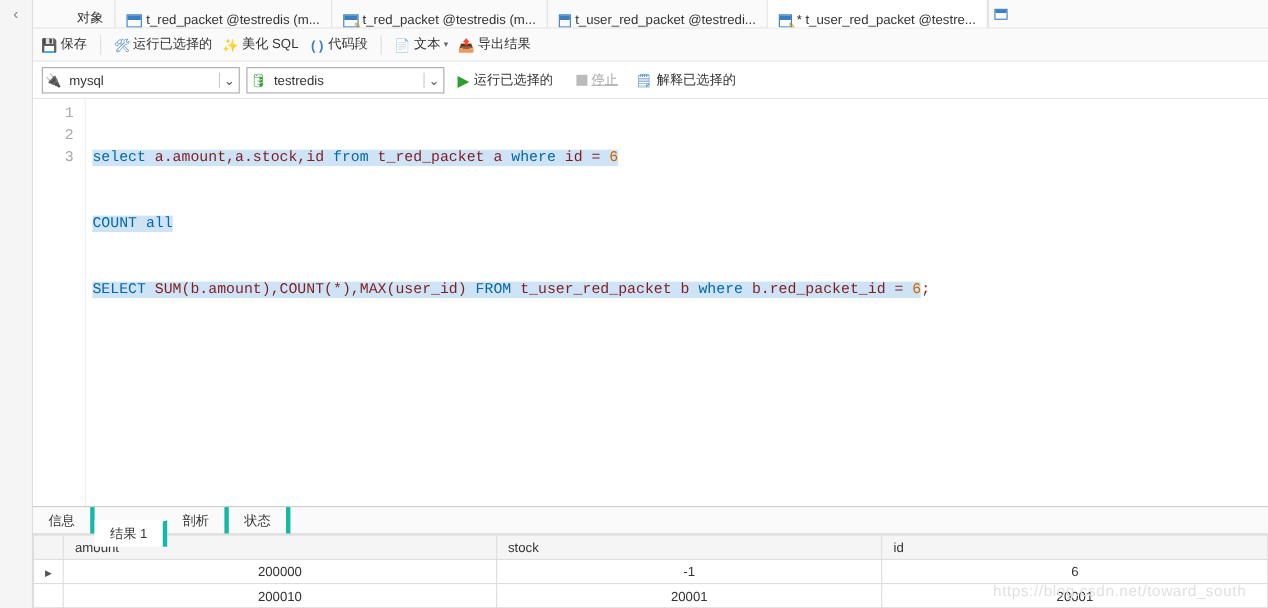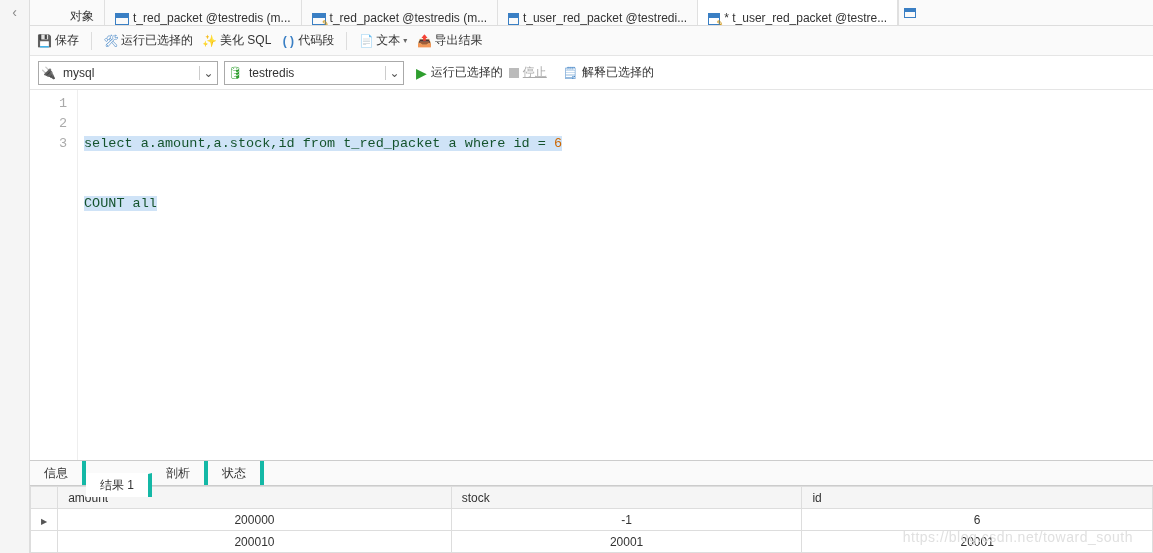--- a/index.html
+++ b/index.html
@@ -33,7 +33,7 @@
 .dd2 { width: 180px; }
 .run-btn { display: flex; align-items: center; gap: 4px; cursor: pointer; margin-left: 6px; }
 .run-btn .play { color: #2e9e2e; font-size: 14px; }
-.stop-btn { display: flex; align-items: center; gap: 4px; color: #aaa; margin-left: 0; cursor: default; text-decoration: underline; }
+.stop-btn { display: flex; align-items: center; gap: 4px; color: #aaa; margin-left: 15px; cursor: default; text-decoration: underline; }
 .stop-btn .sq { display: inline-block; width: 10px; height: 10px; background: #bbb; }
 .explain-btn { display: flex; align-items: center; gap: 4px; margin-left: 10px; cursor: pointer; }
 .explain-btn .ei { color: #3a7fc4; }

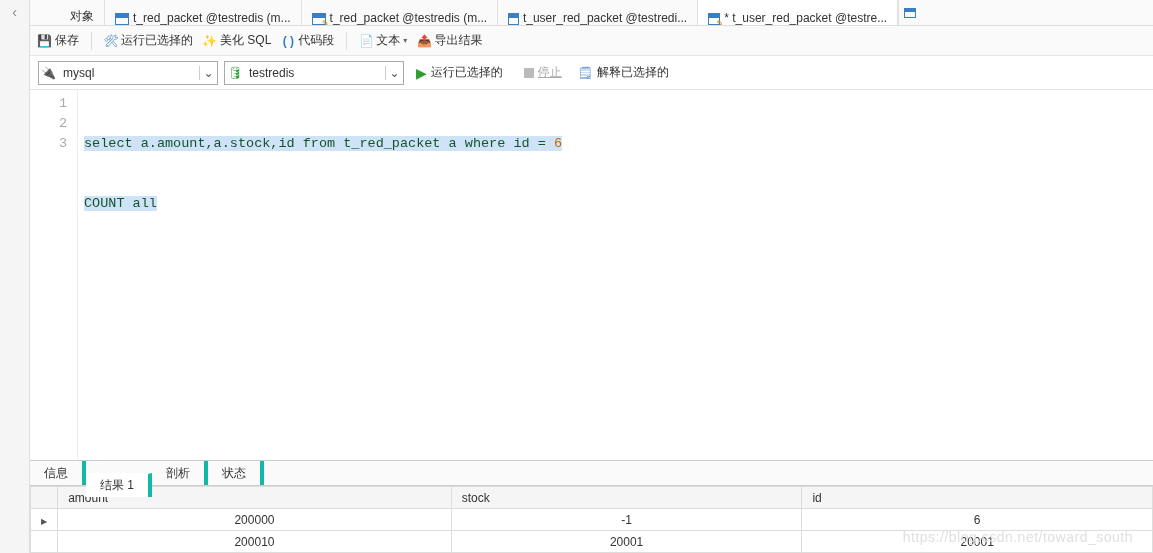--- a/index.html
+++ b/index.html
@@ -42,7 +42,7 @@
 .code { flex: 1; padding: 4px 0 0 6px; line-height: 20px; white-space: pre; }
 .code .line { height: 20px; }
 .sel { background: #cfe3f7; }
-.kw { color: #14532d; }
+.kw { color: #0369a1; }
 .num { color: #cc6600; }
 .ident { color: #14532d; }
 .bottom-tabs { display: flex; border-top: 1px solid #ccc; border-bottom: 1px solid #ccc; height: 26px; background: #fafafa; }

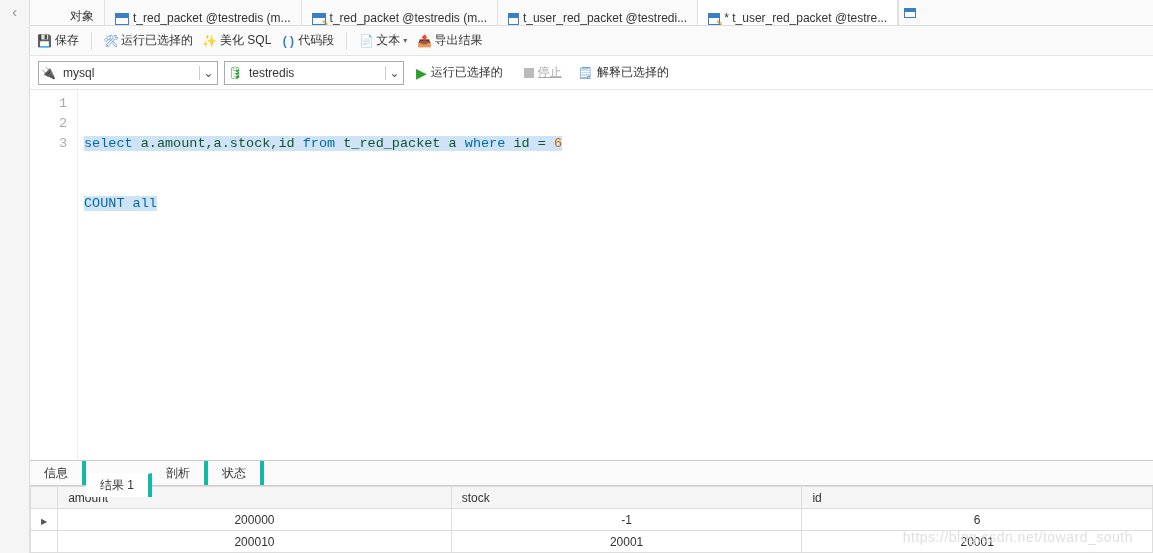--- a/index.html
+++ b/index.html
@@ -44,7 +44,7 @@
 .sel { background: #cfe3f7; }
 .kw { color: #0369a1; }
 .num { color: #cc6600; }
-.ident { color: #14532d; }
+.ident { color: #7f1d1d; }
 .bottom-tabs { display: flex; border-top: 1px solid #ccc; border-bottom: 1px solid #ccc; height: 26px; background: #fafafa; }
 .bottom-tabs .btab { padding: 0 14px; display: flex; align-items: center; border-right: 4px solid #14b8a6; cursor: pointer; }
 .bottom-tabs .btab.active { background: #fff; border-top: 1px solid #fff; position: relative; top: 12px; }

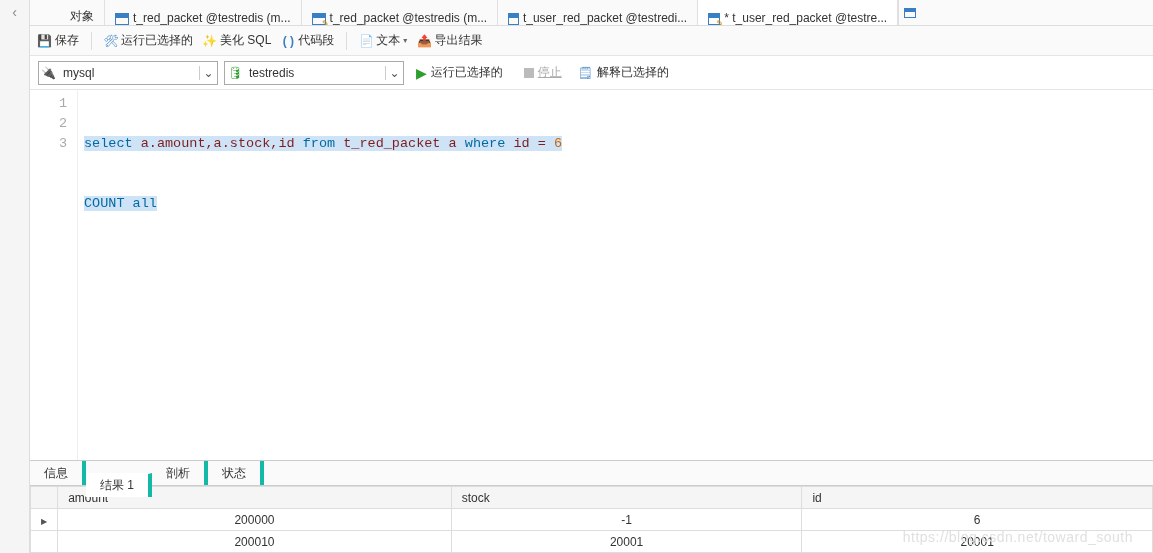--- a/index.html
+++ b/index.html
@@ -157,6 +157,7 @@
       <div class="code">
         <div class="line"><span class="sel"><span class="kw">select</span><span class="ident"> a.amount,a.stock,id </span><span class="kw">from</span><span class="ident"> t_red_packet a </span><span class="kw">where</span><span class="ident"> id = </span><span class="num">6</span></span></div>
         <div class="line"><span class="sel"><span class="kw">COUNT</span><span class="kw"> all</span></span></div>
+        <div class="line"><span class="sel"><span class="kw">SELECT</span><span class="ident"> SUM(b.amount),COUNT(*),MAX(user_id) </span><span class="kw">FROM</span><span class="ident"> t_user_red_packet b </span><span class="kw">where</span><span class="ident"> b.red_packet_id = </span><span class="num">6</span></span><span class="ident">;</span></div>
       </div>
     </div>
 

